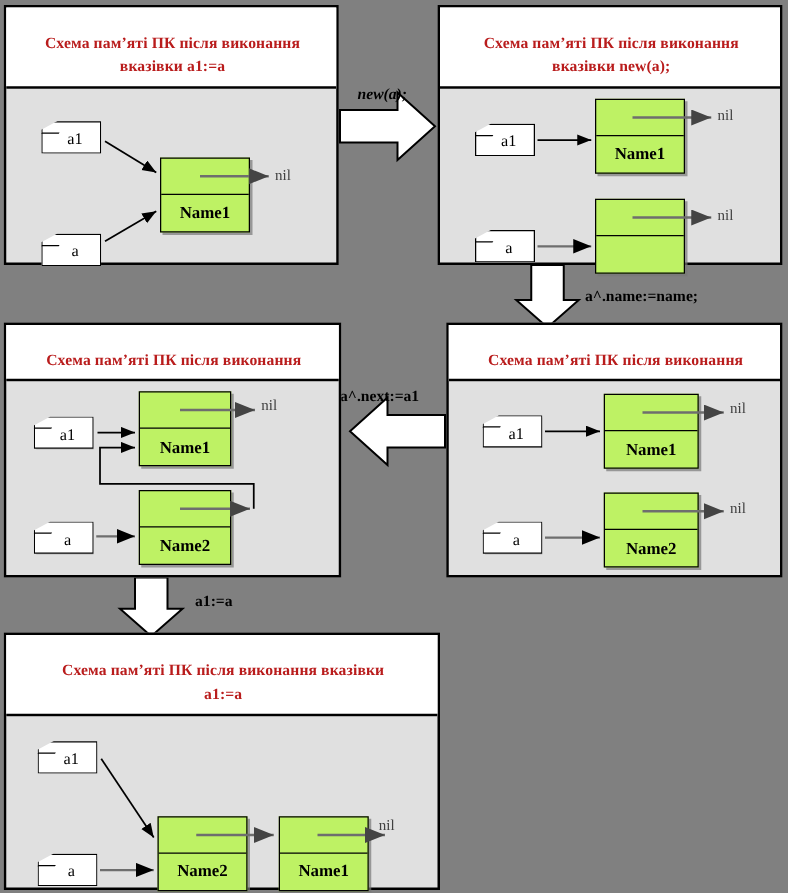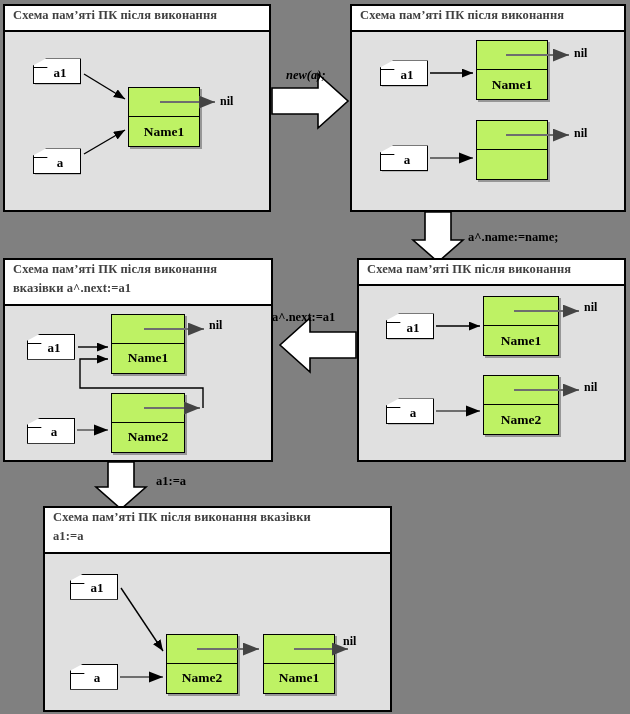--- a/index.html
+++ b/index.html
@@ -23,9 +23,10 @@
     font-weight:bold;
     font-size:12.5px;
     line-height:1.55;
-    padding:0 6px 5px 8px;
-    color:#404040;
+    padding:19px 6px 5px 8px;
+    color:#b91c1c;
     letter-spacing:0.1px;
+    text-align:center;
   }
   .panel-body{position:relative;width:100%;}
 

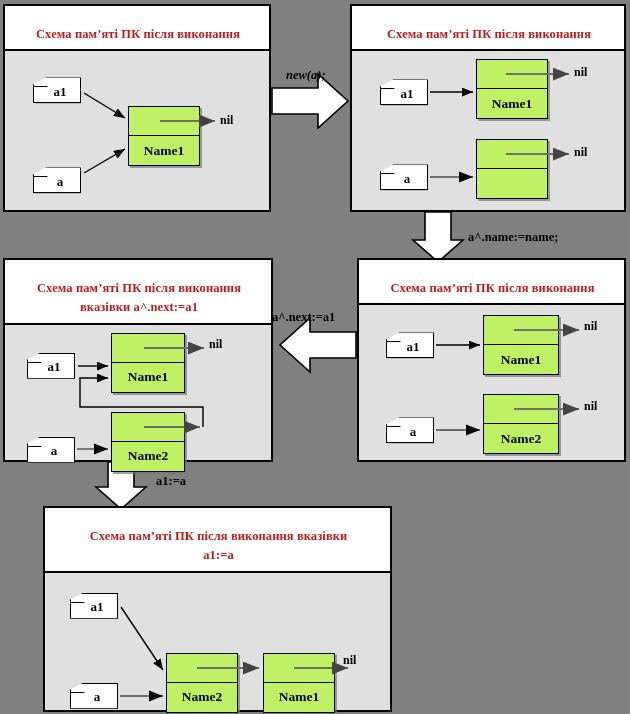--- a/index.html
+++ b/index.html
@@ -114,6 +114,7 @@
 <div class="panel" style="left:3px;top:4px;width:268px;height:208px;">
   <div class="panel-title">
     <div>Схема пам’яті ПК після виконання</div>
+    <div>вказівки a1:=a</div>
   </div>
   <div class="panel-body" style="height:152px;">
 

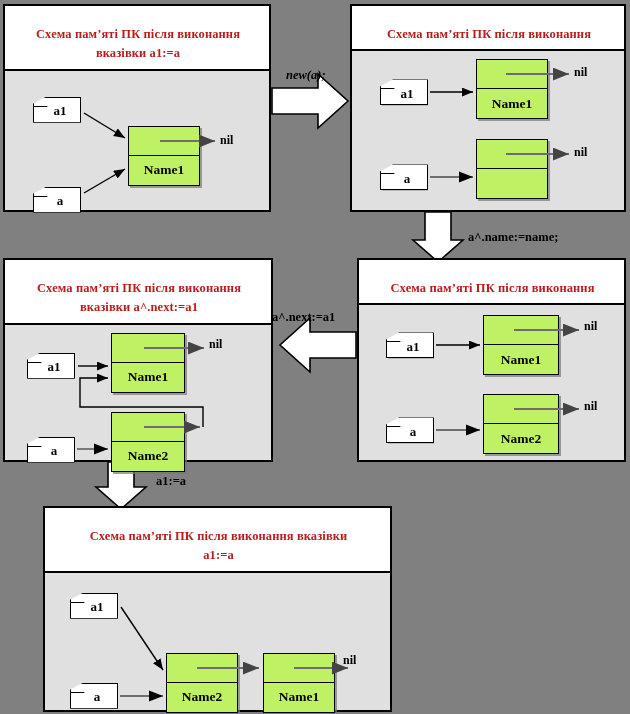--- a/index.html
+++ b/index.html
@@ -156,6 +156,7 @@
 <div class="panel" style="left:350px;top:4px;width:276px;height:208px;">
   <div class="panel-title">
     <div>Схема пам’яті ПК після виконання</div>
+    <div>вказівки new(a);</div>
   </div>
   <div class="panel-body" style="height:152px;">
 

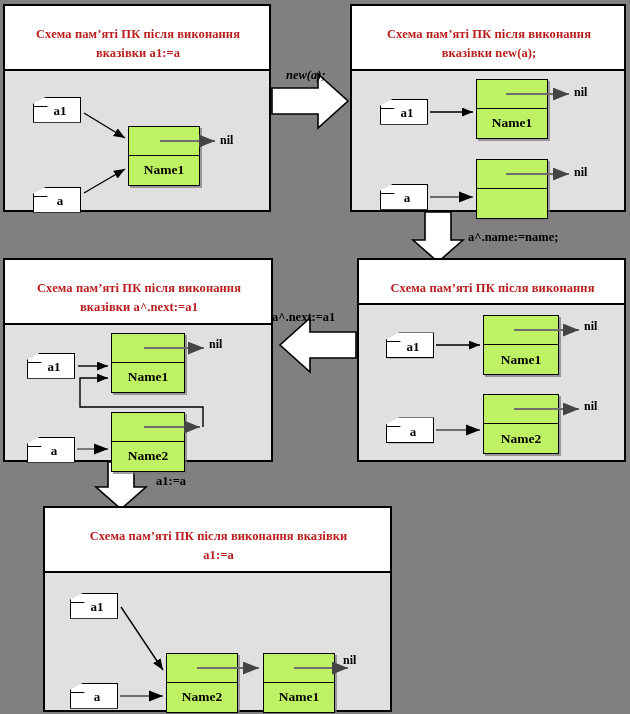--- a/index.html
+++ b/index.html
@@ -82,7 +82,7 @@
 
   .nilLabel{
     position:absolute;
-    font-weight:bold;font-size:12px;color:#000000;
+    font-weight:normal;font-size:12px;color:#404040;
   }
 
   .bigArrowLbl{

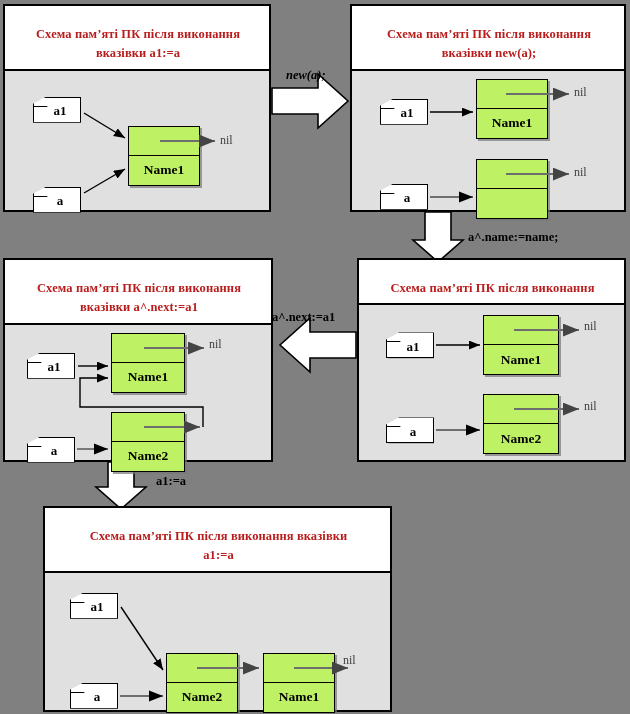--- a/index.html
+++ b/index.html
@@ -54,7 +54,7 @@
   .docTag .lbl{
     position:absolute;inset:0;
     display:flex;align-items:center;justify-content:center;
-    font-weight:bold;font-size:13px;color:#000;
+    font-weight:normal;font-size:13px;color:#000;
     padding-top:3px;padding-left:6px;
     box-sizing:border-box;
   }

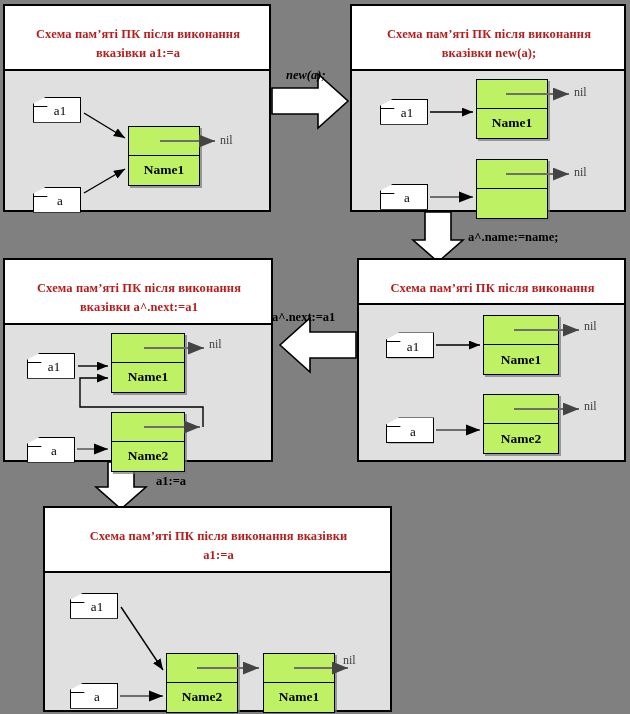--- a/index.html
+++ b/index.html
@@ -237,7 +237,6 @@
 <div class="panel" style="left:3px;top:258px;width:270px;height:204px;">
   <div class="panel-title">
     <div>Схема пам’яті ПК після виконання</div>
-    <div>вказівки a^.next:=a1</div>
   </div>
   <div class="panel-body" style="height:148px;">
 

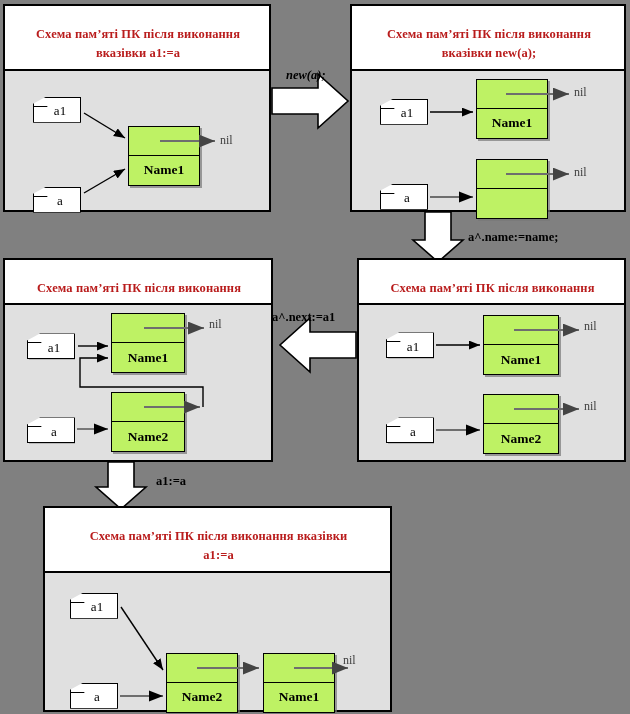--- a/index.html
+++ b/index.html
@@ -275,7 +275,7 @@
   </div>
 </div>
 
-<div class="panel" style="left:3px;top:506px;width:349px;height:206px;margin-left:40px;">
+<div class="panel" style="left:3px;top:506px;width:349px;height:206px;">
   <div class="panel-title">
     <div>Схема пам’яті ПК після виконання вказівки</div>
     <div>a1:=a</div>

